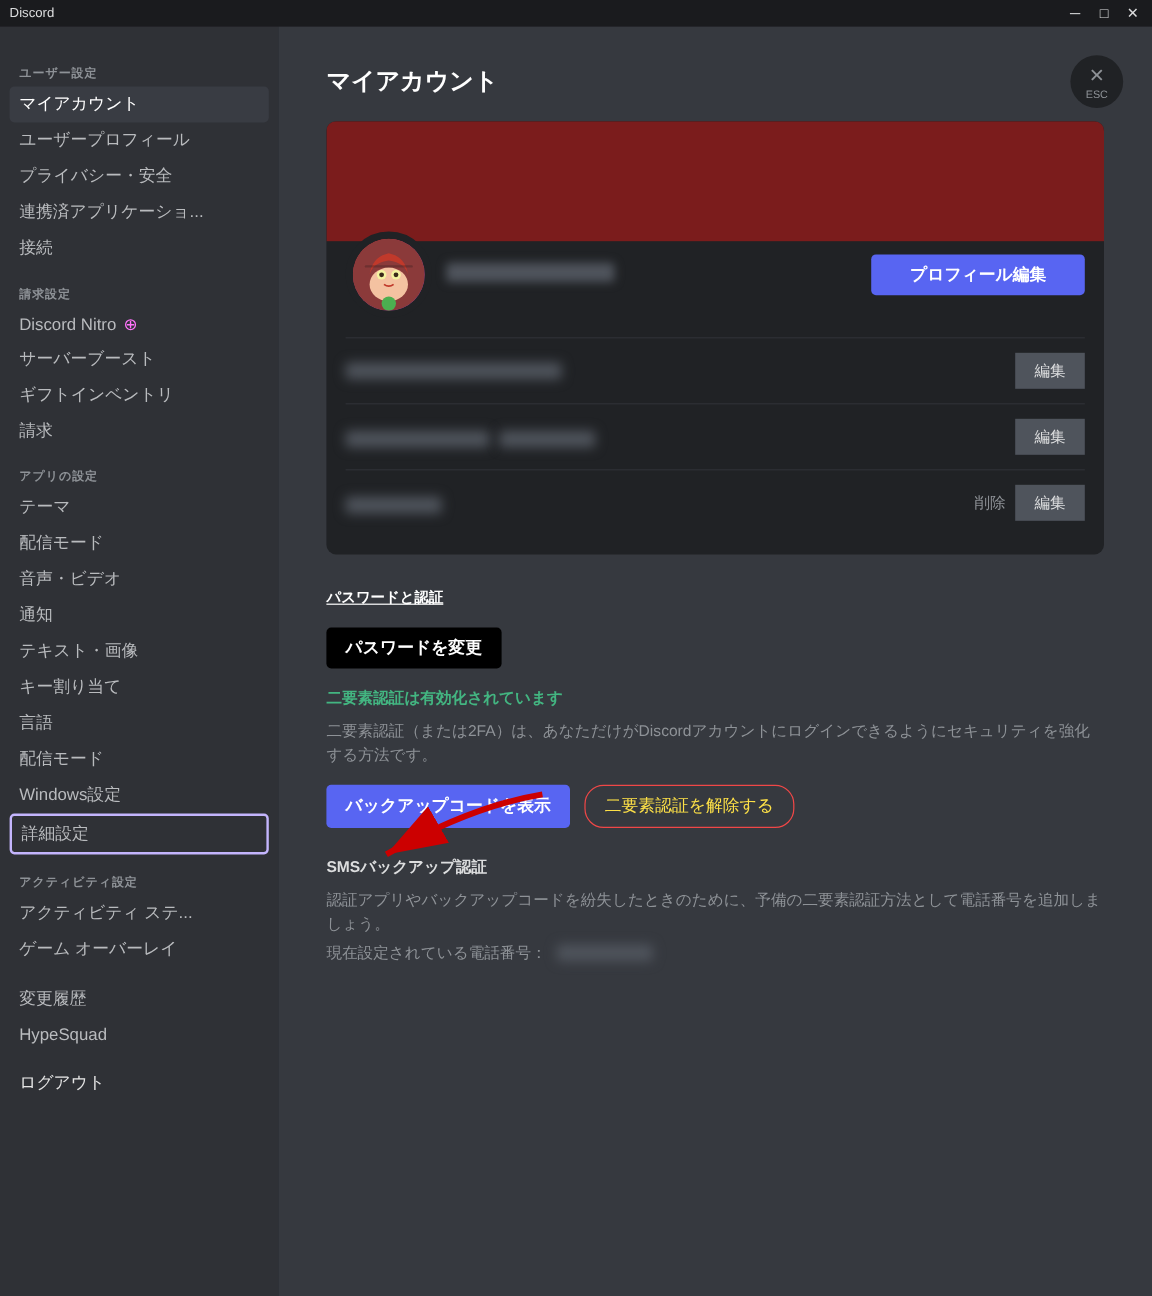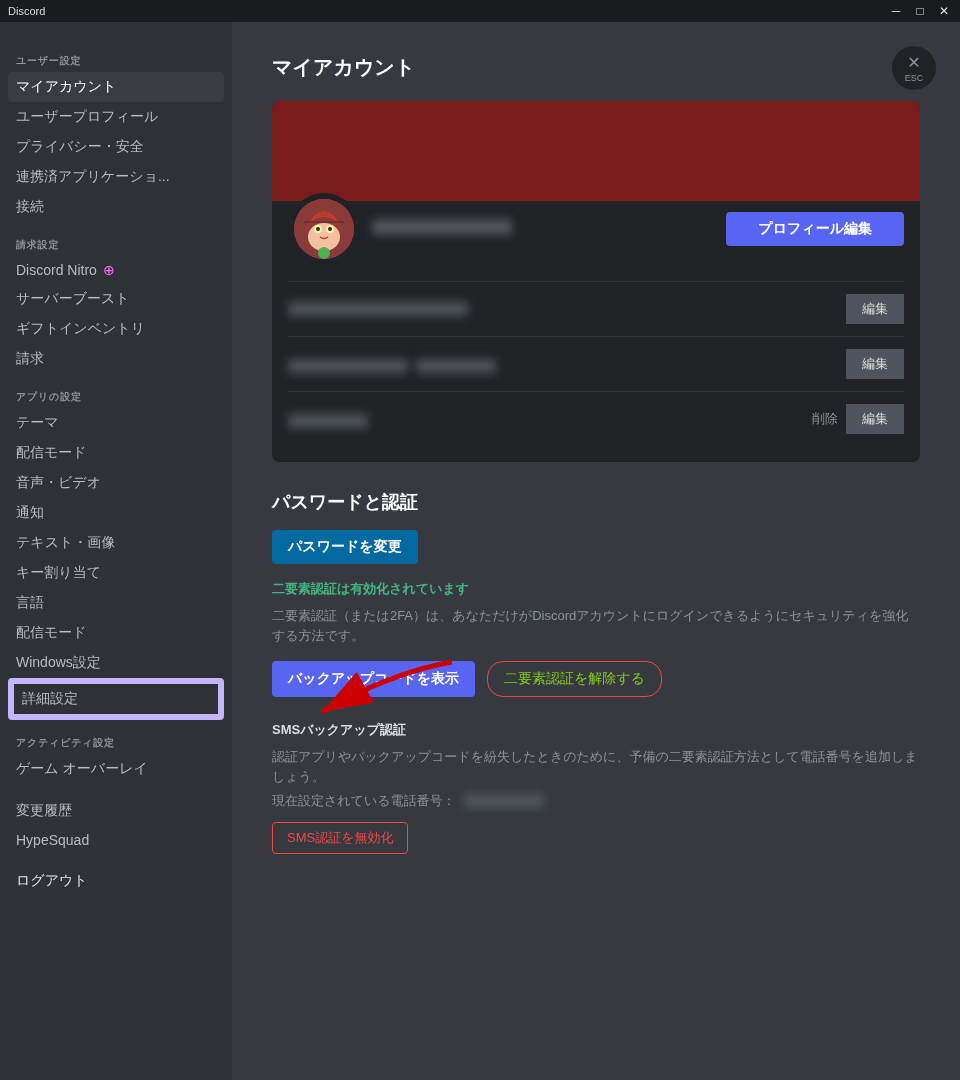--- a/index.html
+++ b/index.html
@@ -228,10 +228,11 @@
 
     
     .pw-section-title {
-      font-size: 18px;
+      font-size: 12px;
       font-weight: 700;
       color: #ffffff;
       margin-bottom: 16px;
+      text-decoration: underline;
     }
     .pw-change-btn {
       background: #0369a1;

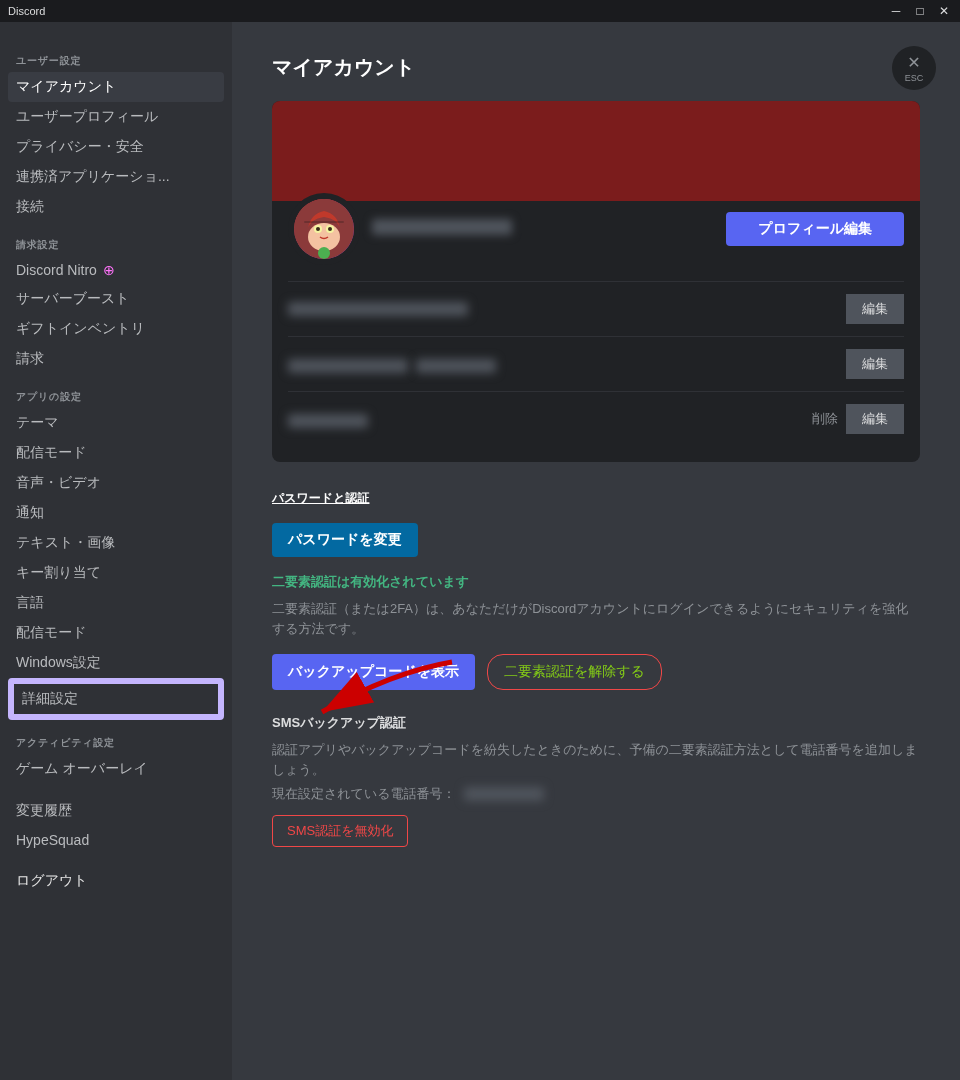--- a/index.html
+++ b/index.html
@@ -235,7 +235,7 @@
       text-decoration: underline;
     }
     .pw-change-btn {
-      background: #0369a1;
+      background: #000000;
       color: #ffffff;
       border: none;
       border-radius: 4px;

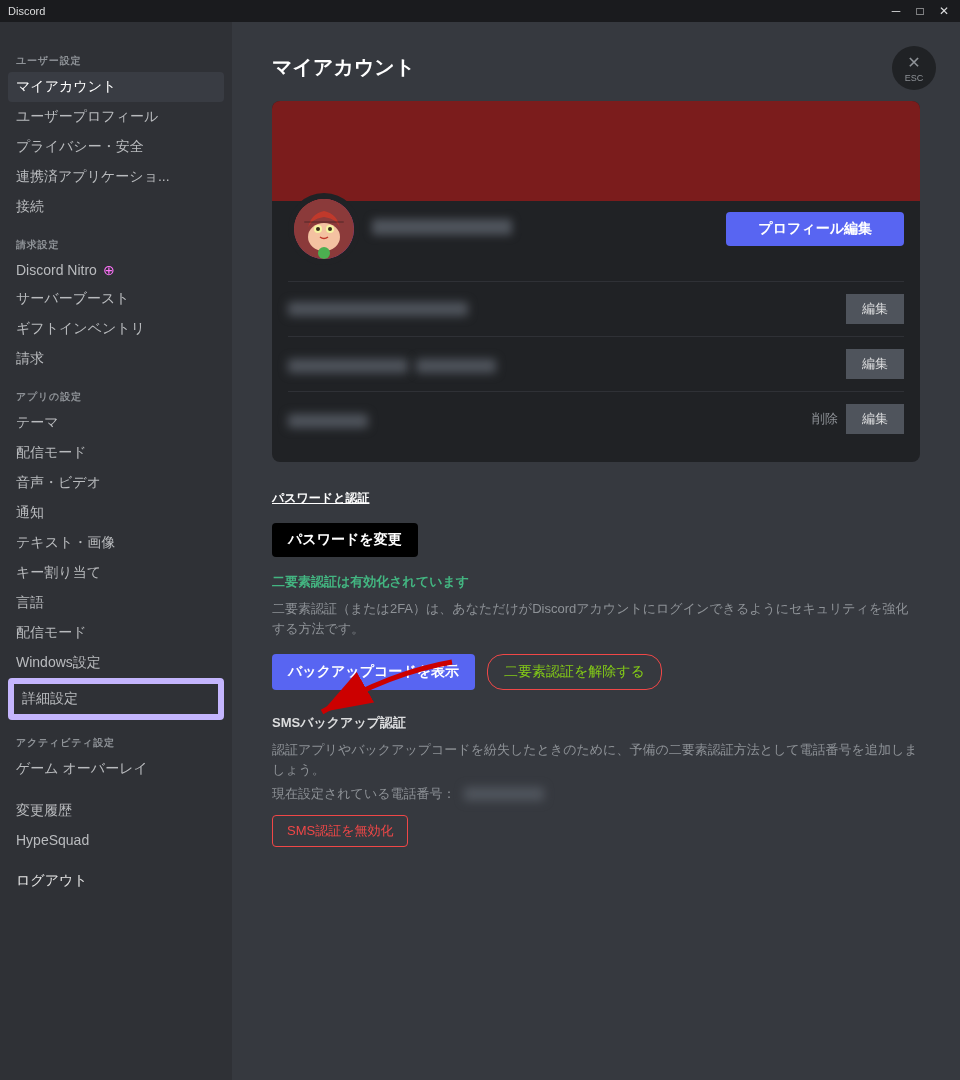--- a/index.html
+++ b/index.html
@@ -274,7 +274,7 @@
     }
     .disable-btn {
       background: transparent;
-      color: #84cc16;
+      color: #fde047;
       border: 1px solid #f04747;
       border-radius: 16px;
       padding: 8px 16px;

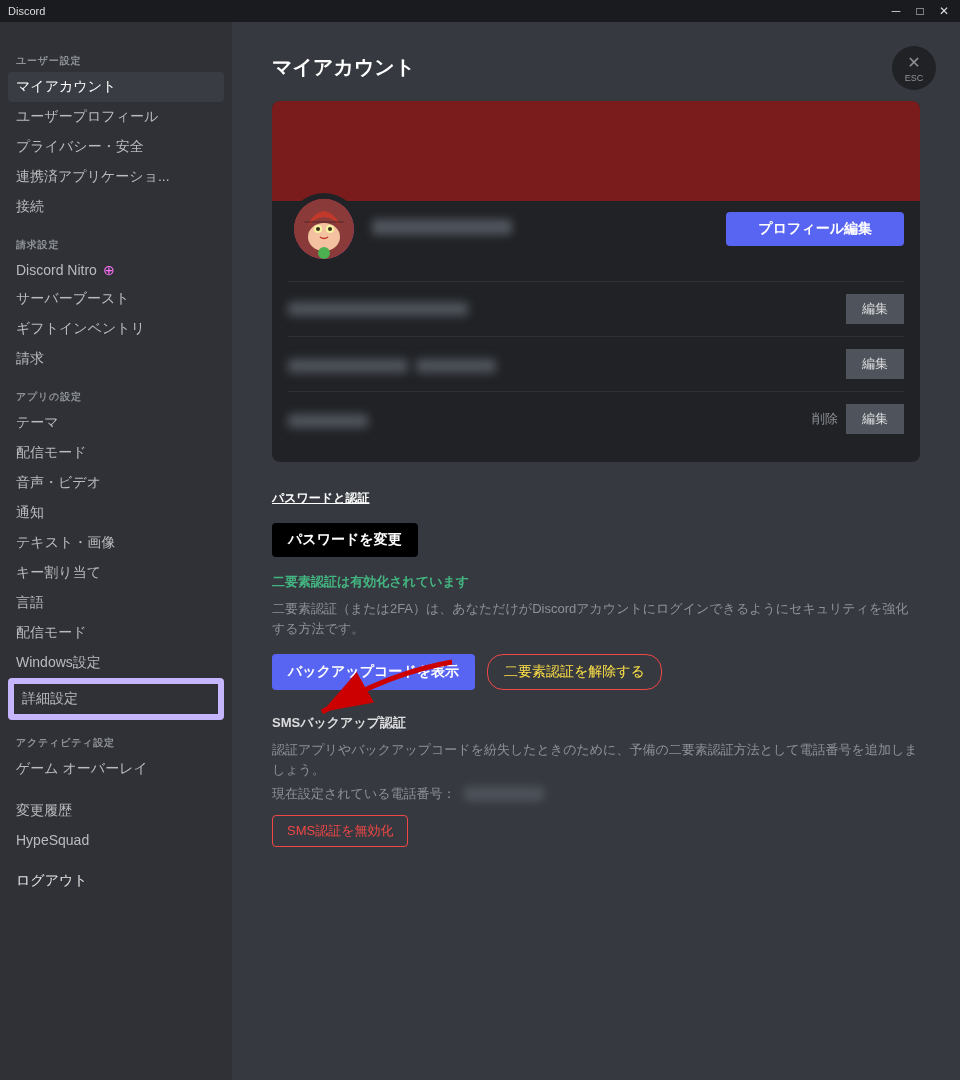--- a/index.html
+++ b/index.html
@@ -354,7 +354,7 @@
 
     .sidebar-highlighted {
       background: transparent;
-      border: 6px solid #c4b5fd;
+      border: 2px solid #c4b5fd;
       border-radius: 4px;
     }
   </style>

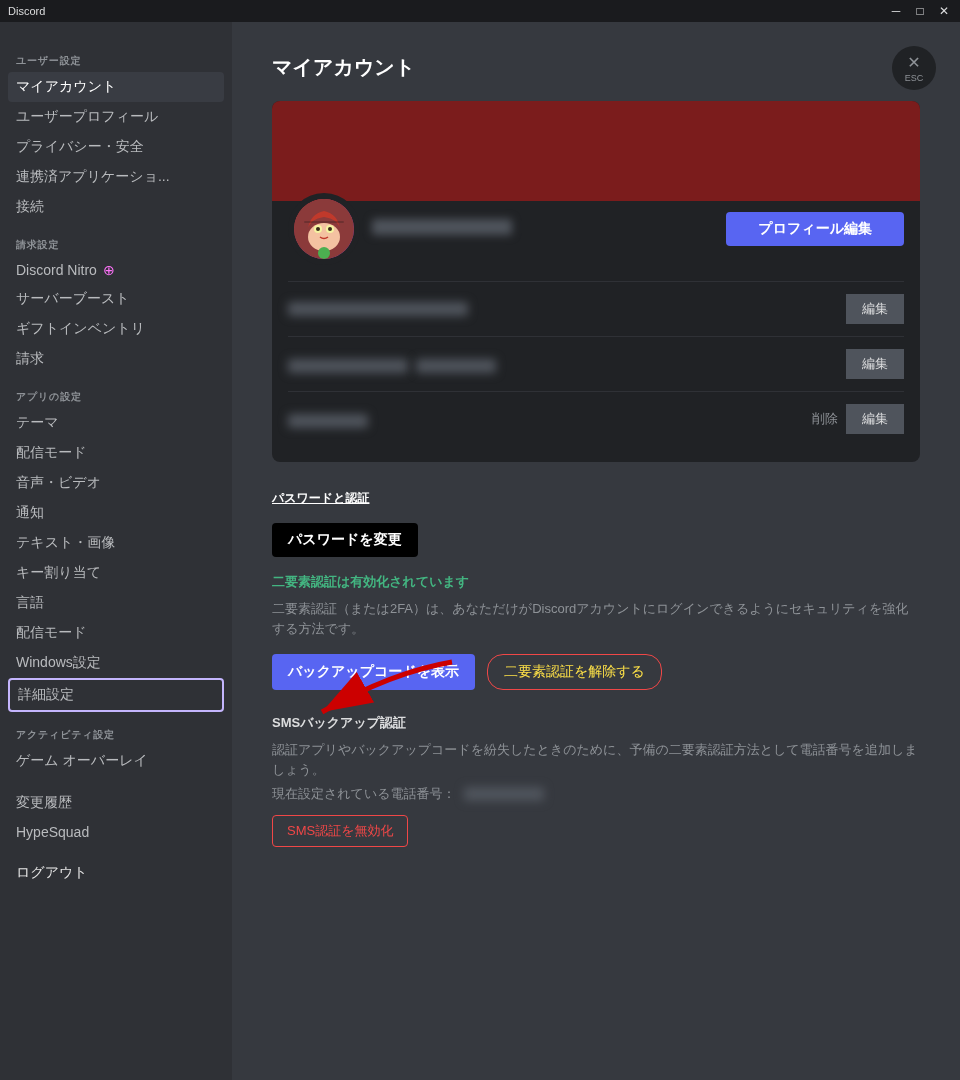--- a/index.html
+++ b/index.html
@@ -443,6 +443,9 @@
 
     <div class="sidebar-section-label">アクティビティ設定</div>
 
+    <div class="sidebar-item">
+      <span>アクティビティ ステ...</span>
+    </div>
     <div class="sidebar-item">
       <span>ゲーム オーバーレイ</span>
     </div>

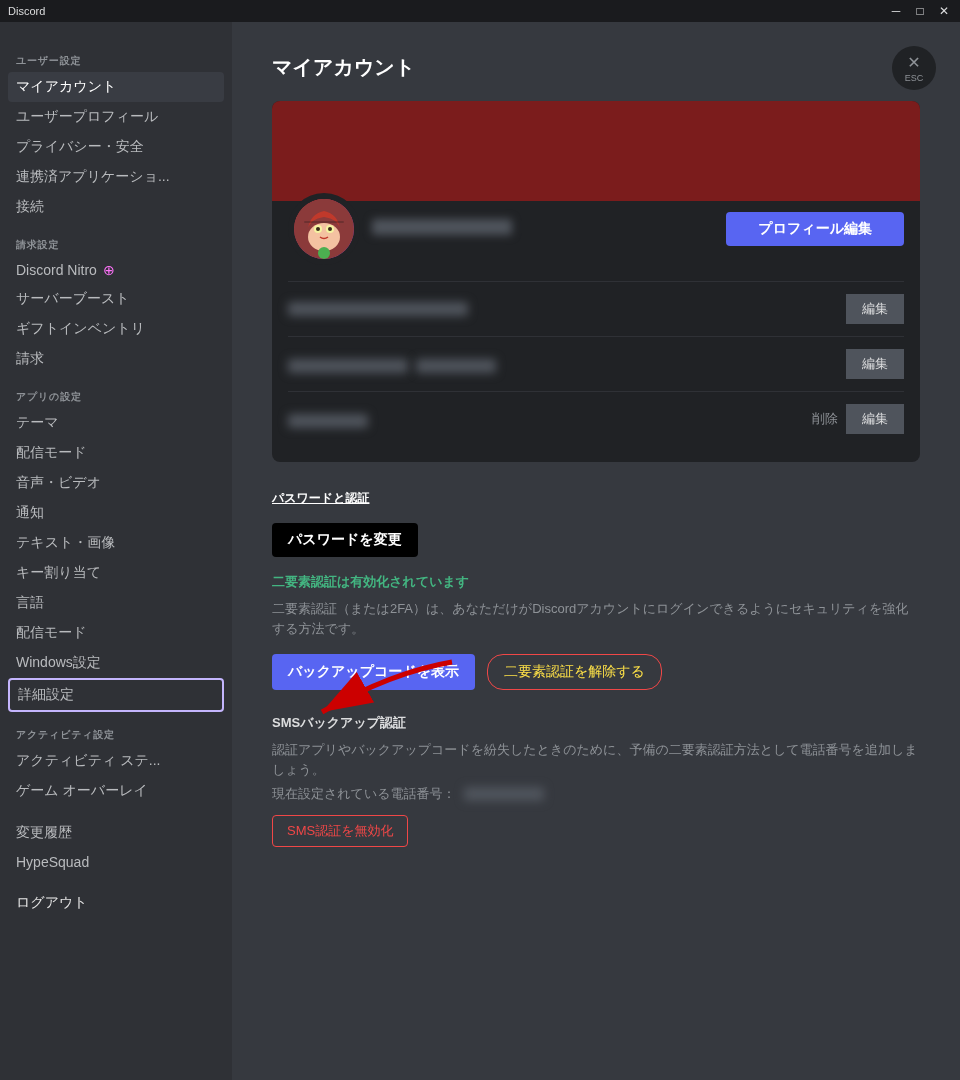--- a/index.html
+++ b/index.html
@@ -550,7 +550,6 @@
           <span>現在設定されている電話番号：</span>
           <div class="sms-phone-blur"></div>
         </div>
-        <button class="sms-disable-btn">SMS認証を無効化</button>
       </div>
     </div>
 

